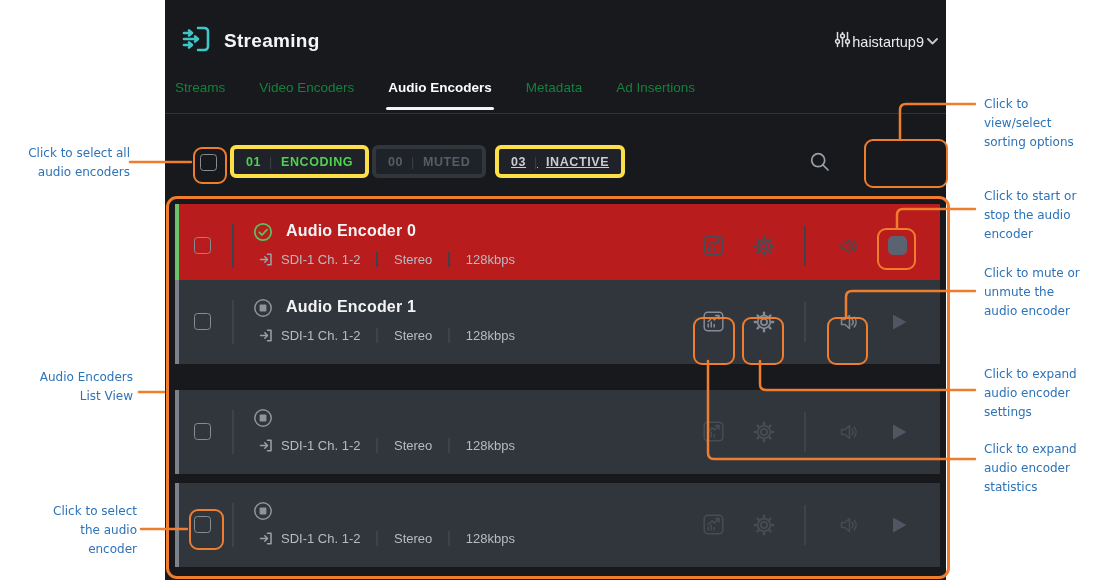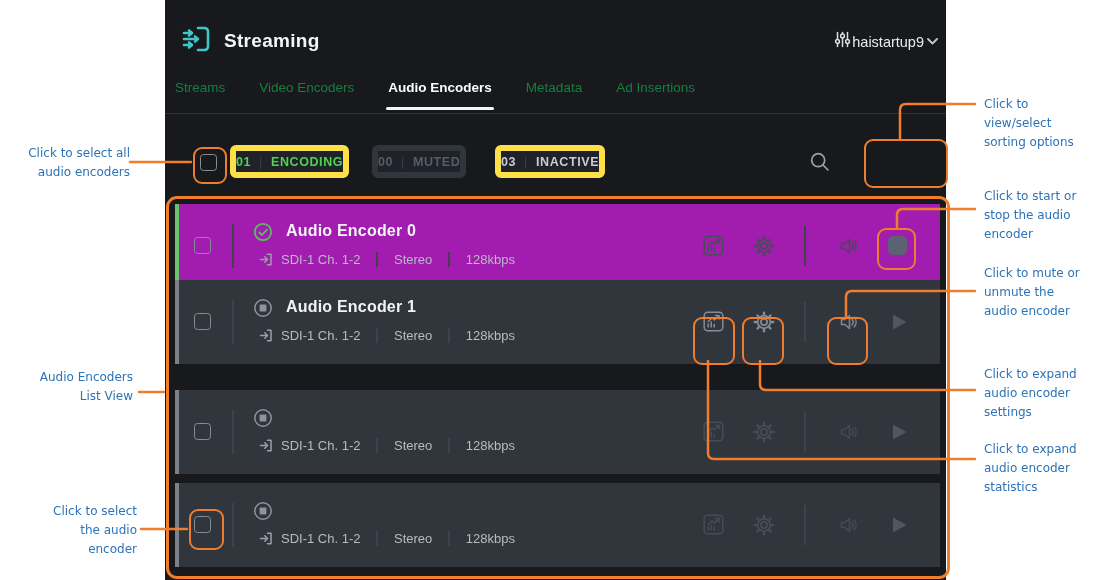--- a/index.html
+++ b/index.html
@@ -25,8 +25,8 @@
   .cb{box-sizing:border-box;width:17px;height:17px;border:1.6px solid #868c94;border-radius:3.5px;background:transparent;}
   .cb-all{position:absolute;left:35px;top:154px;}
 
-  .badge{position:absolute;top:145px;height:33px;box-sizing:border-box;border:6px solid #fde047;border-radius:6px;
-         background:#1f2329;display:flex;align-items:center;gap:8px;padding:0 0;
+  .badge{position:absolute;top:145px;height:33px;box-sizing:border-box;border:4px solid #fde047;border-radius:6px;
+         background:#1f2329;display:flex;align-items:center;gap:8px;padding:0 12px;
          font-size:12.5px;font-weight:bold;letter-spacing:.6px;}
   .badge .bsep{color:#3c4148;font-weight:normal;}
   .badge-encoding{left:65px;color:#4fd24f;}

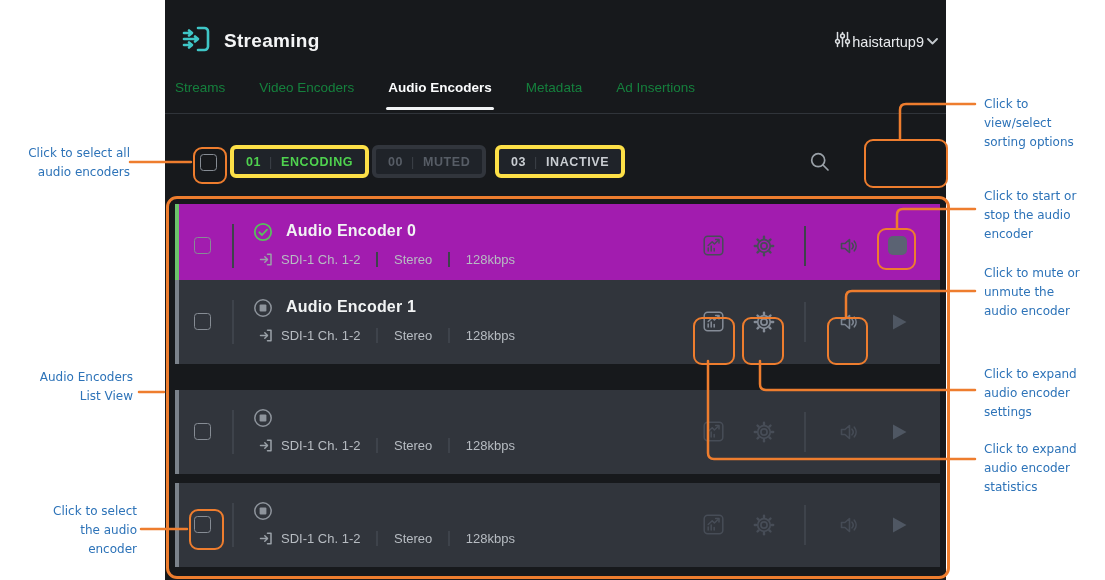--- a/index.html
+++ b/index.html
@@ -31,7 +31,7 @@
   .badge .bsep{color:#3c4148;font-weight:normal;}
   .badge-encoding{left:65px;color:#4fd24f;}
   .badge-muted{left:207px;color:#575d66;border-color:#31353c;text-align:right;}
-  .badge-inactive{left:330px;color:#c9cdd2;}
+  .badge-inactive{left:330px;color:#c9cdd2;text-decoration:underline;}
 
   .search{position:absolute;left:644px;top:151px;color:#9aa1a8;display:flex;}
   .sort{position:absolute;left:701px;top:141px;width:76px;}

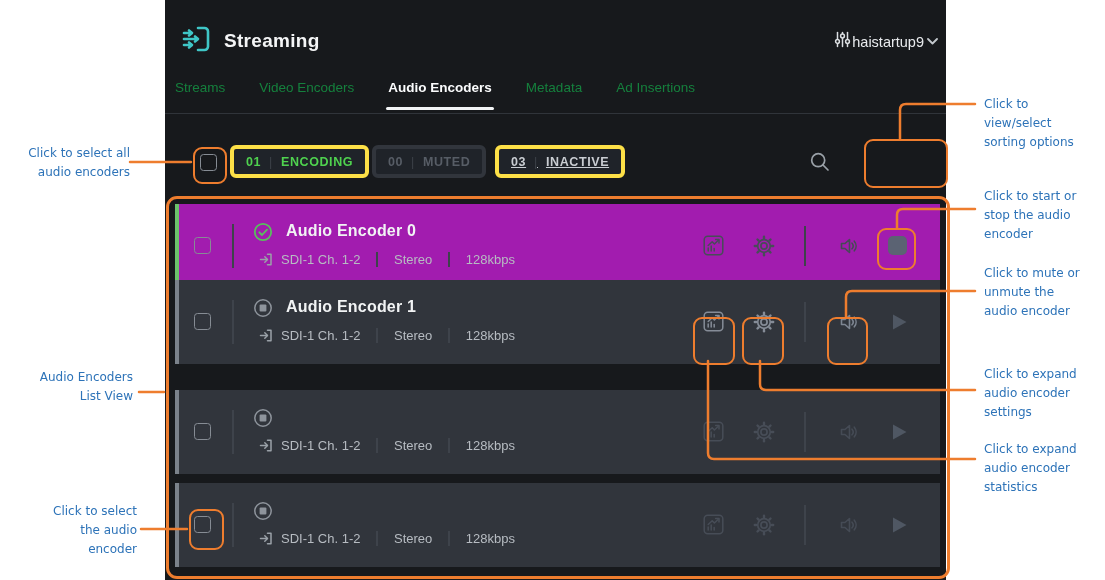--- a/index.html
+++ b/index.html
@@ -44,7 +44,7 @@
   
   .row{position:absolute;left:10px;width:765px;height:84px;background:#31353c;border-left:4.5px solid #7b828b;
        box-sizing:border-box;}
-  .row-encoding{background:#a21caf;border-left-color:#6cc26c;}
+  .row-encoding{background:#b91c1c;border-left-color:#6cc26c;}
   .row .cb{position:absolute;left:15px;top:33px;}
   .vdiv{position:absolute;width:1.5px;background:#3e434b;}
   .d1{left:53px;top:20px;height:44px;}

